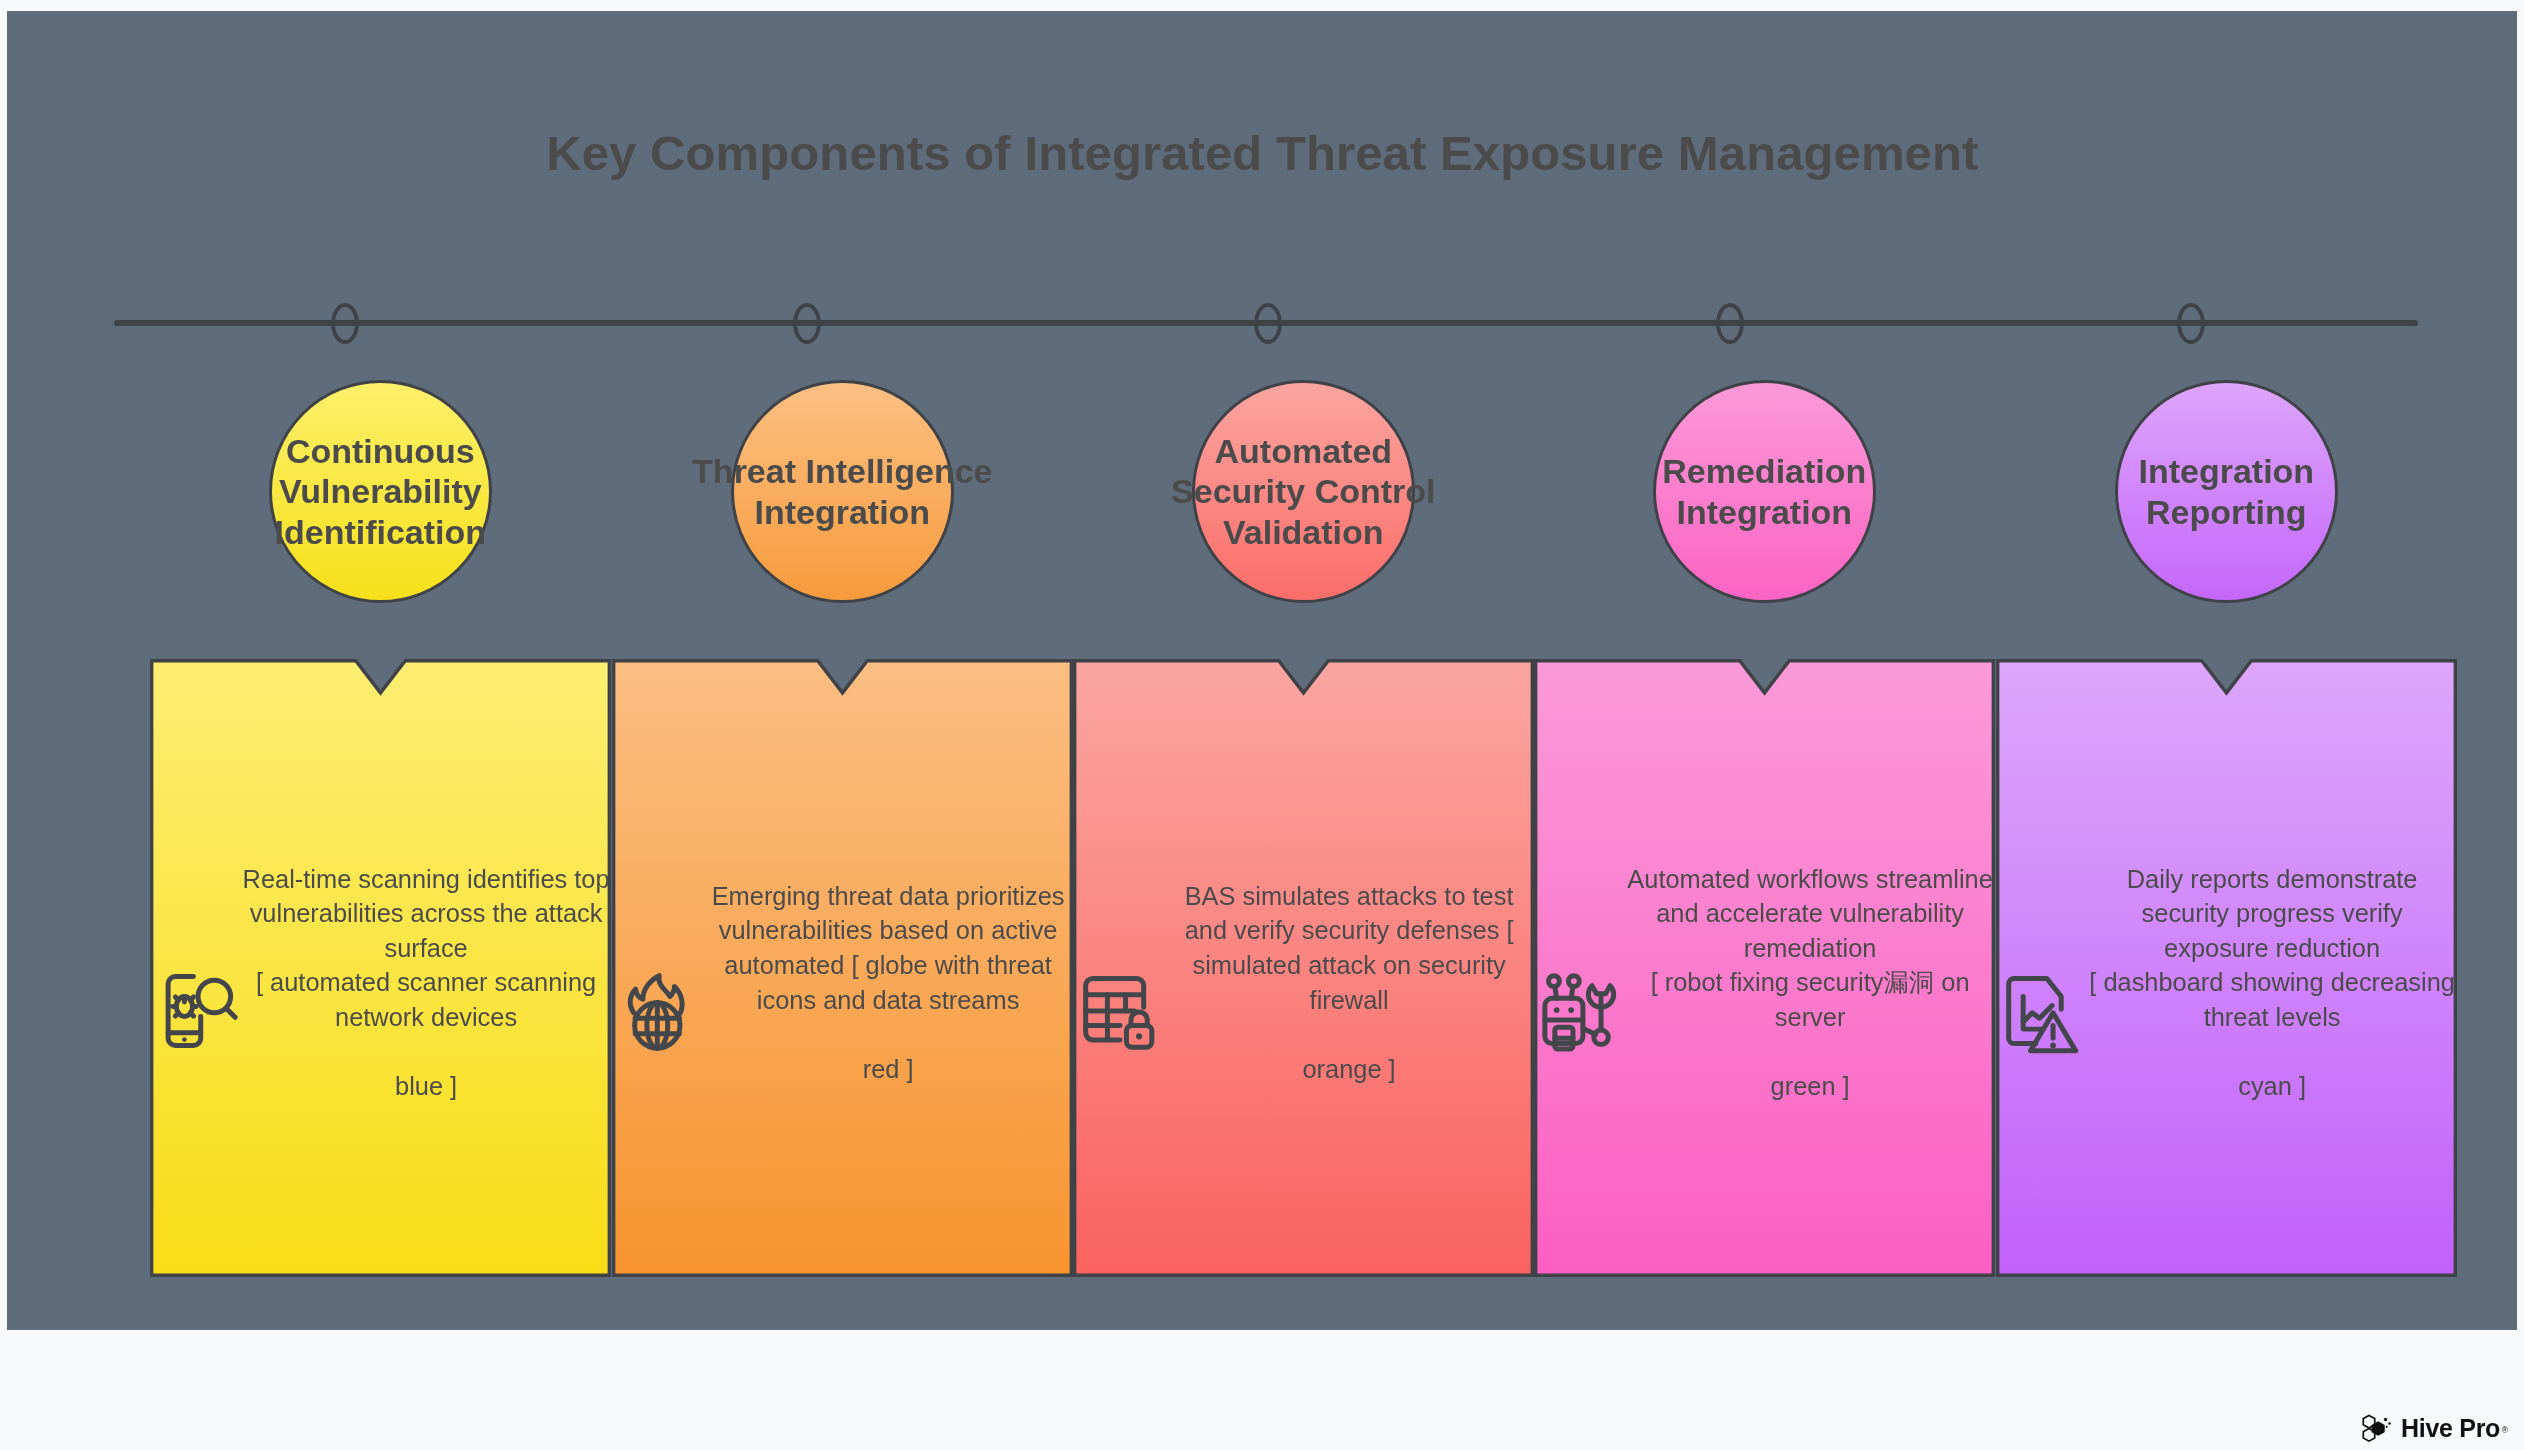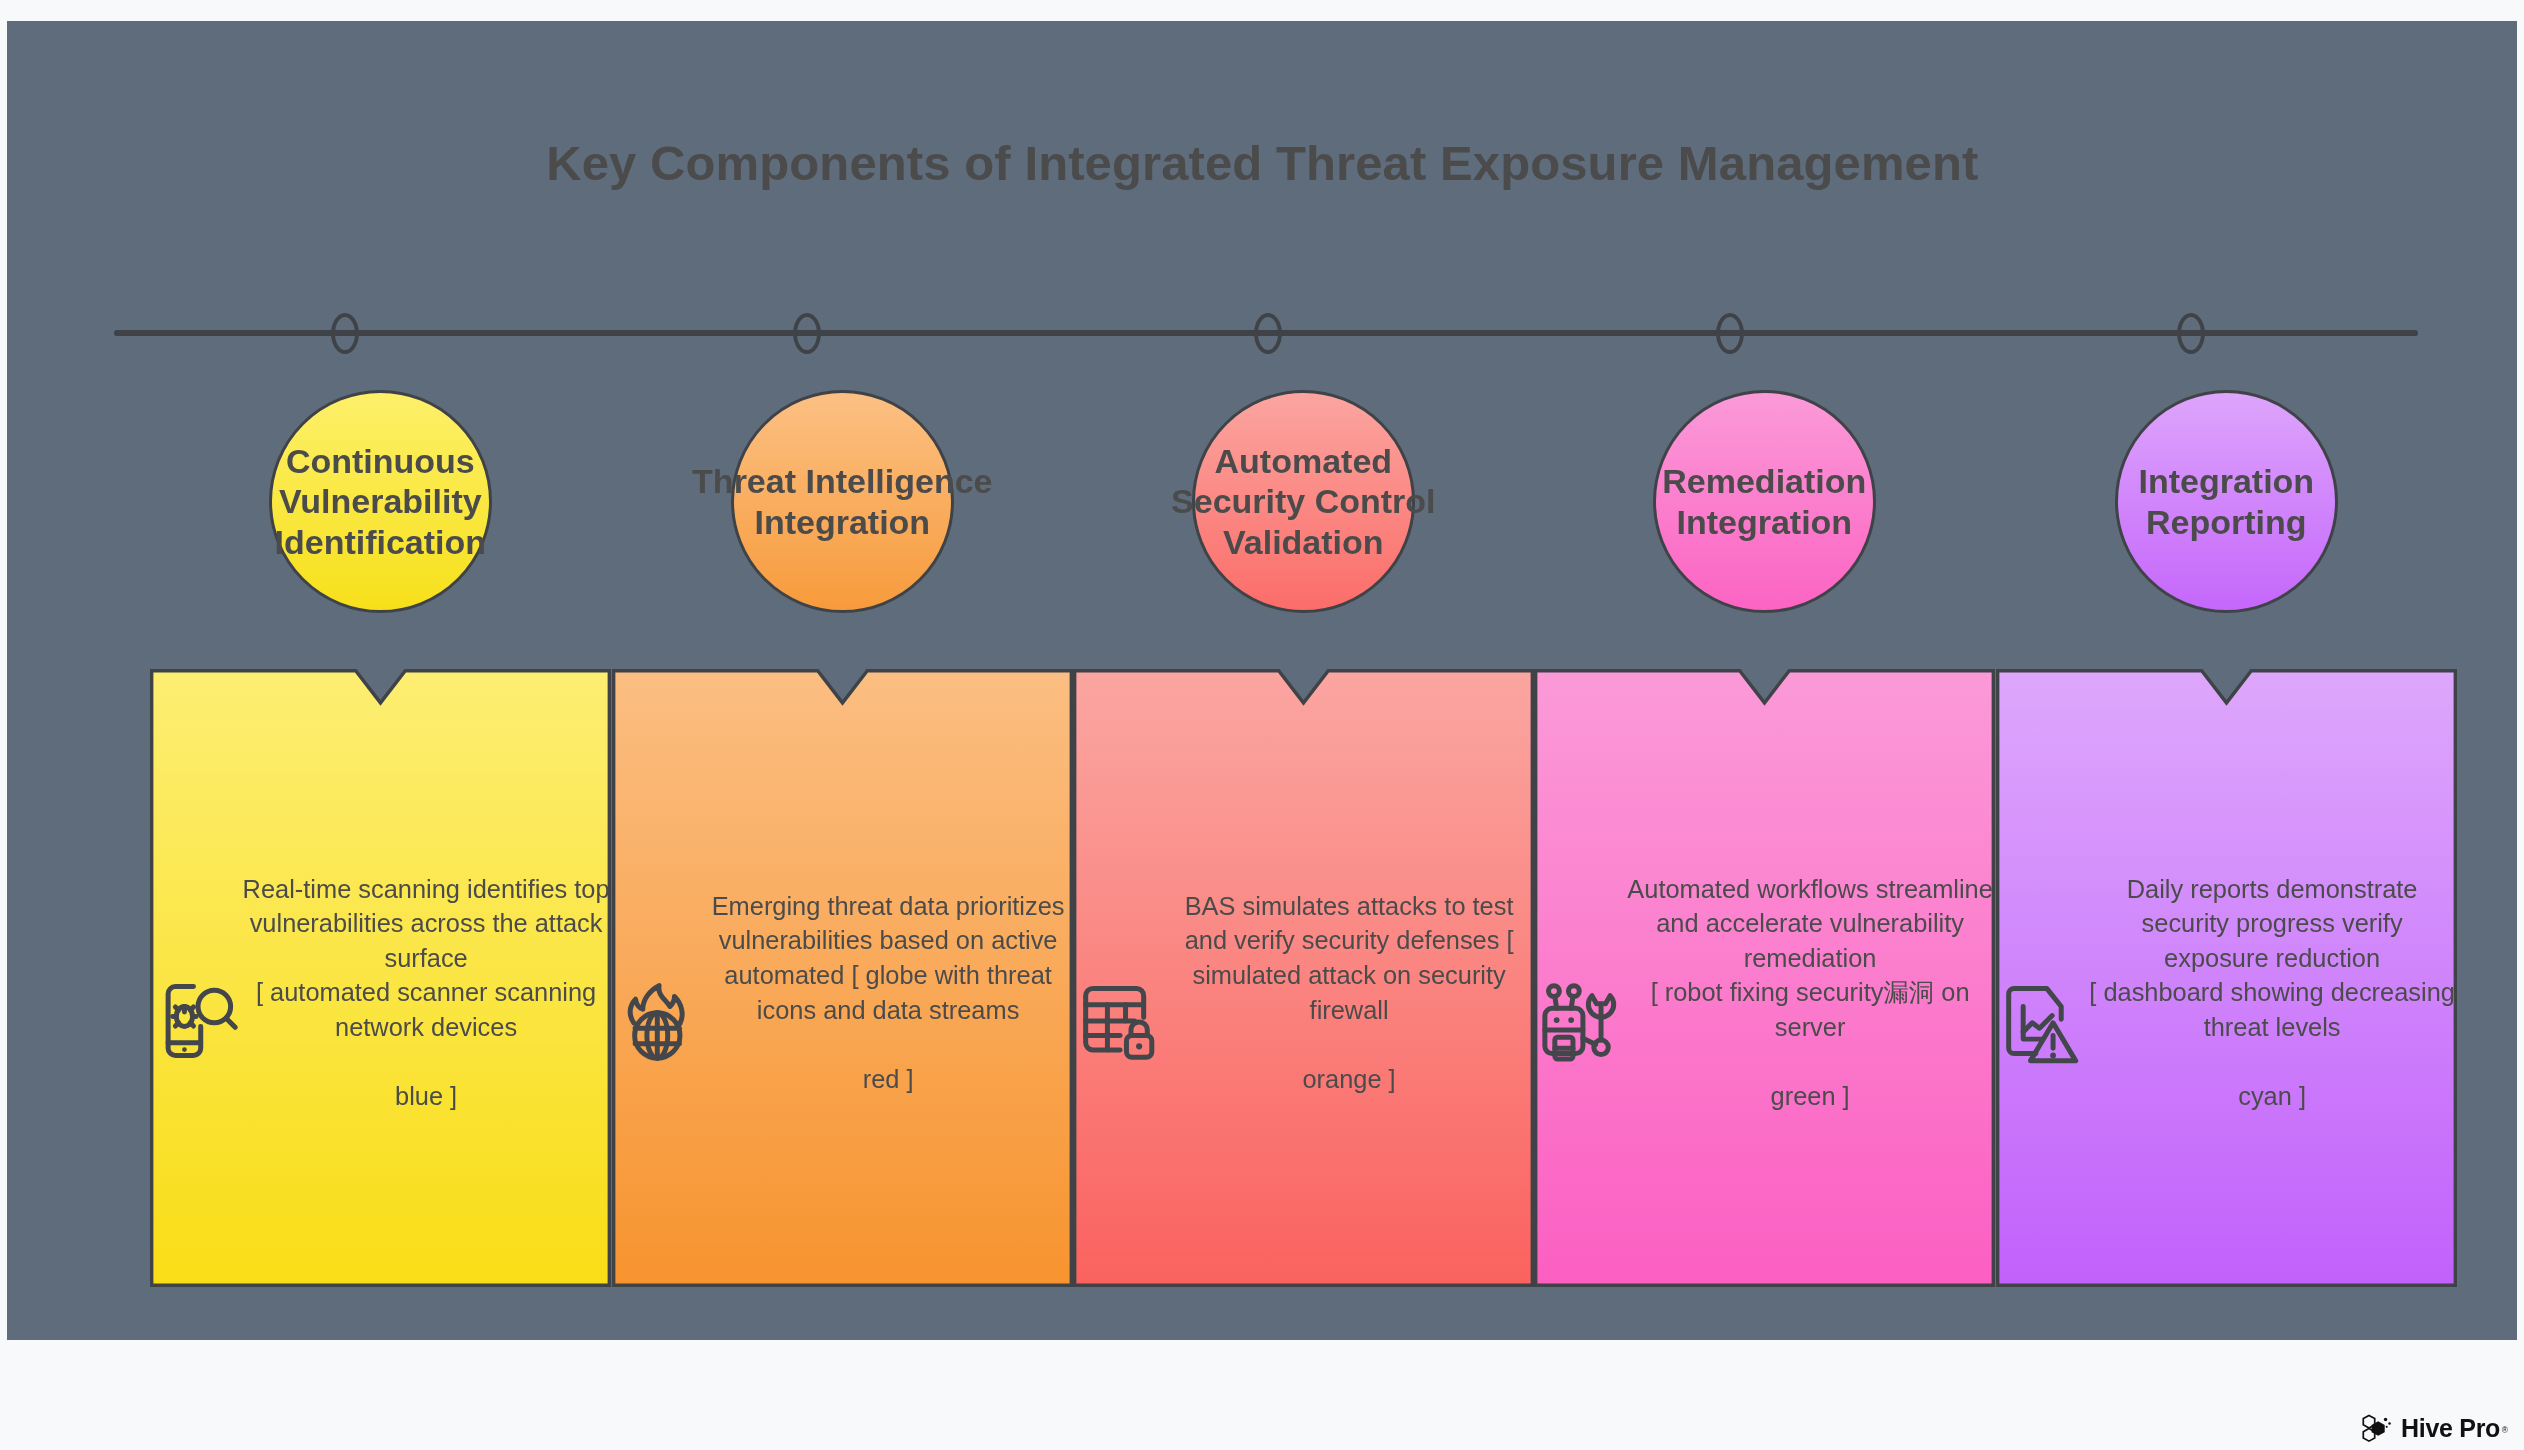--- a/index.html
+++ b/index.html
@@ -28,7 +28,7 @@
   #slide {
     position: absolute;
     left: 7.3px;
-    top: 21px;
+    top: 11px;
     width: 2510px;
     height: 1319px;
     background: #5f6c7b;

